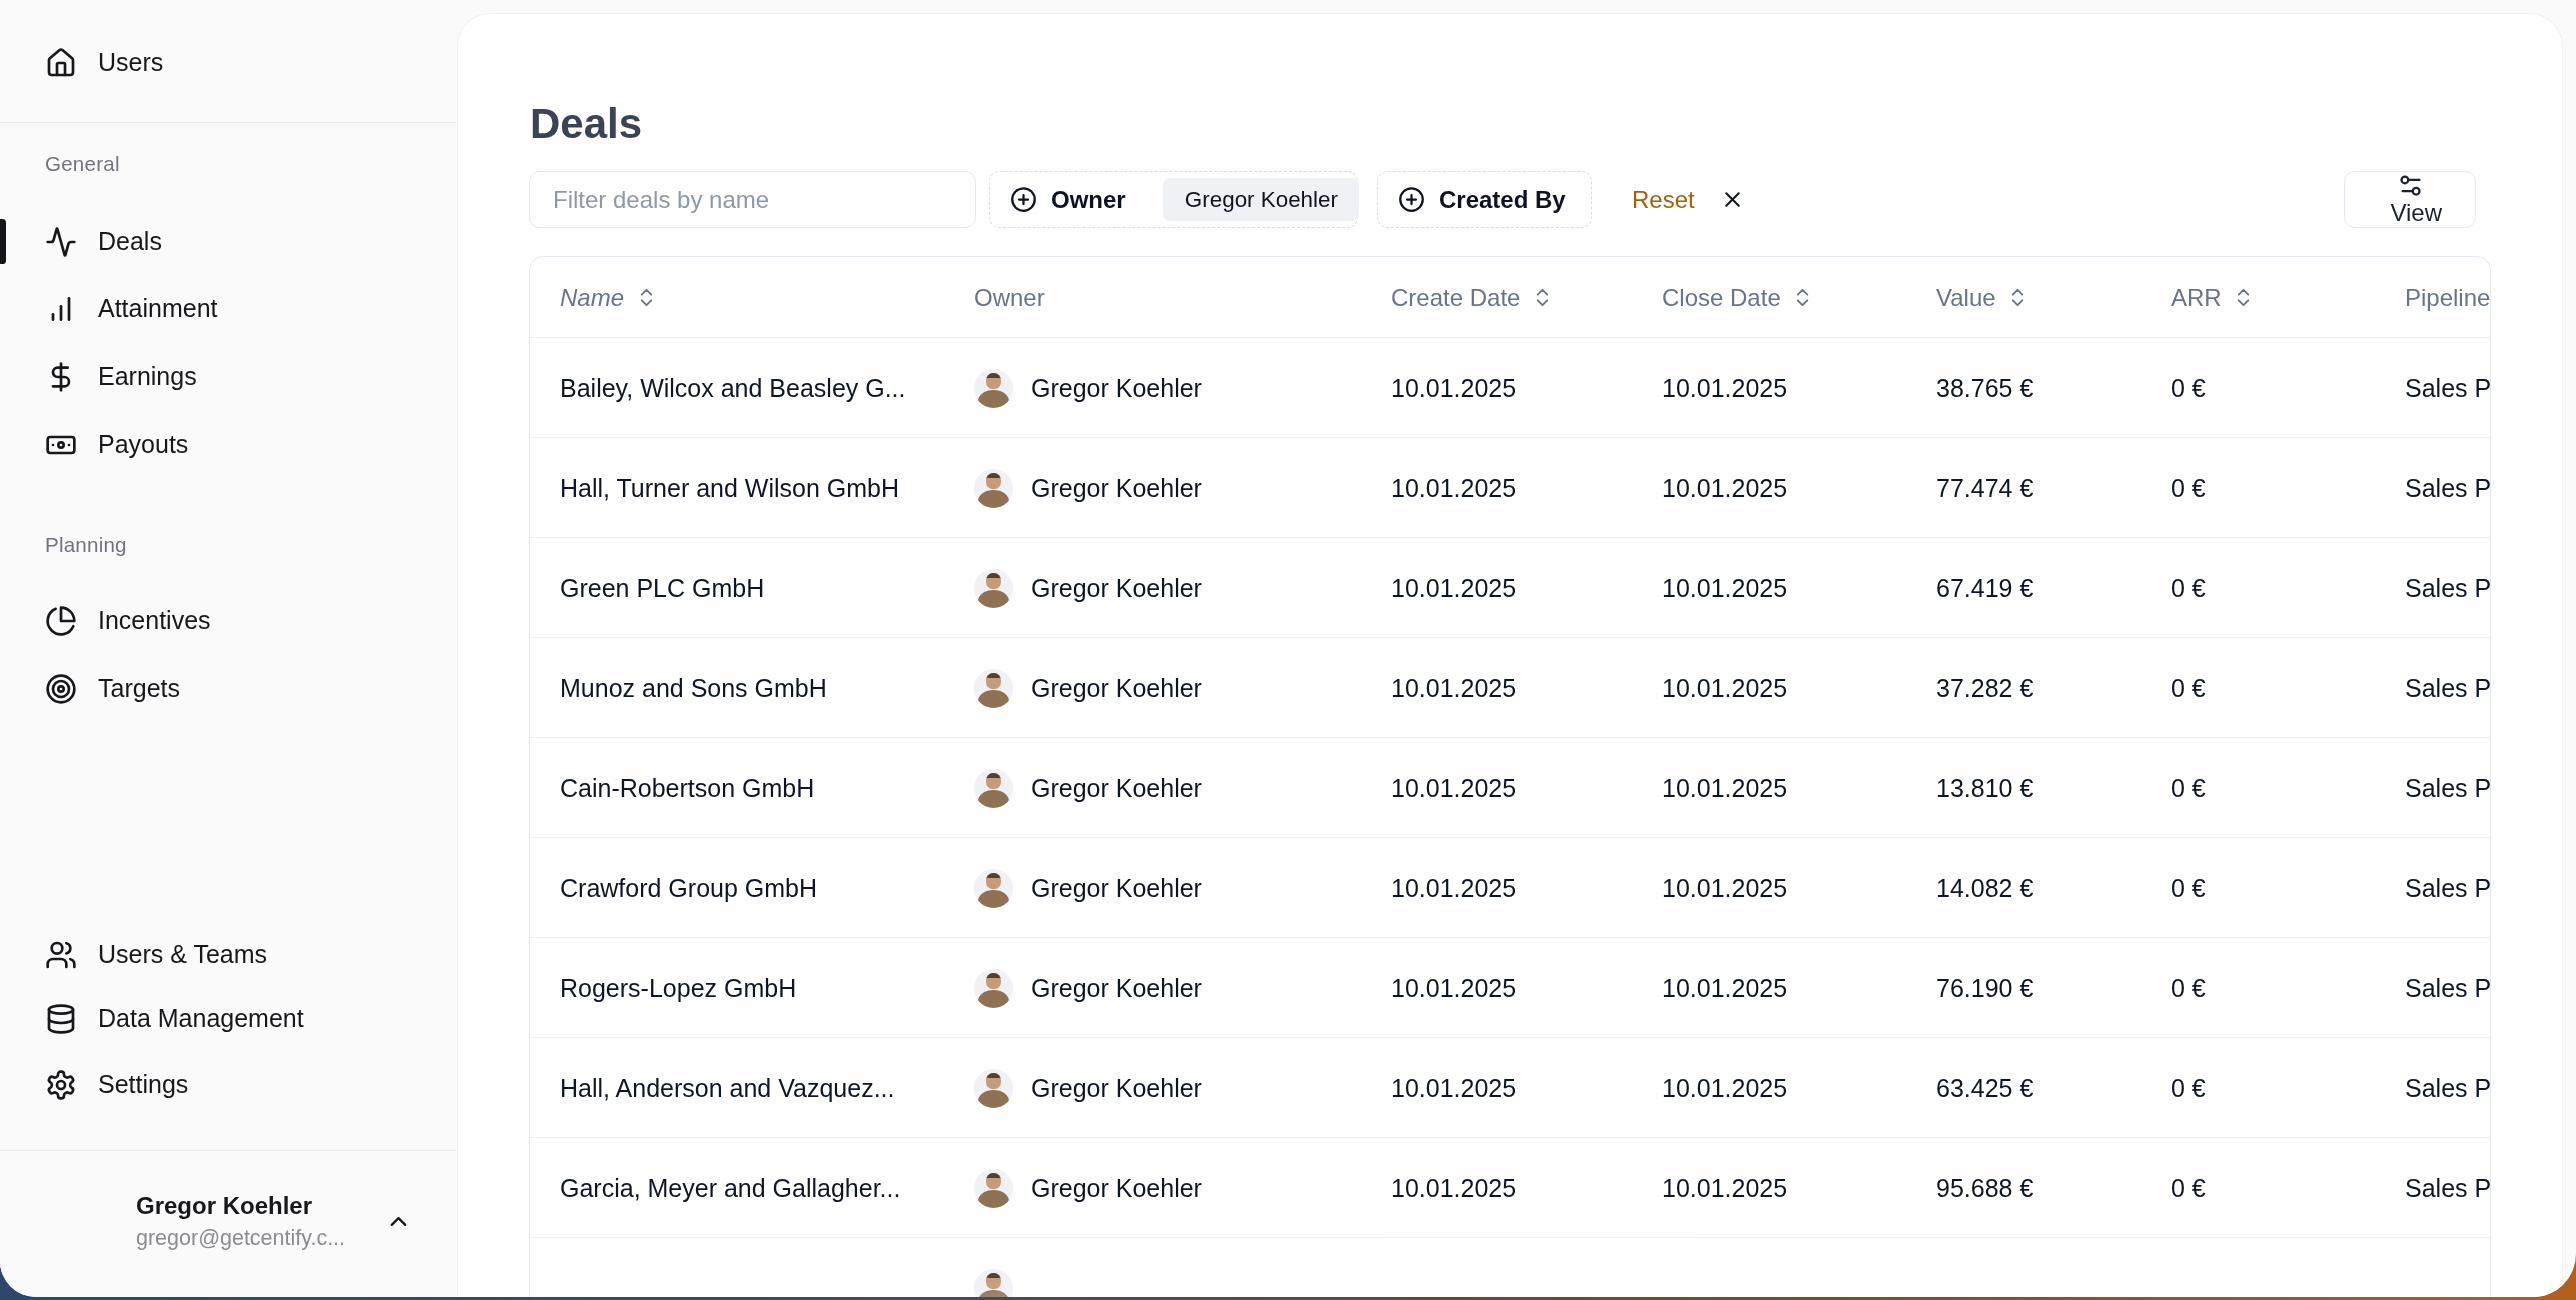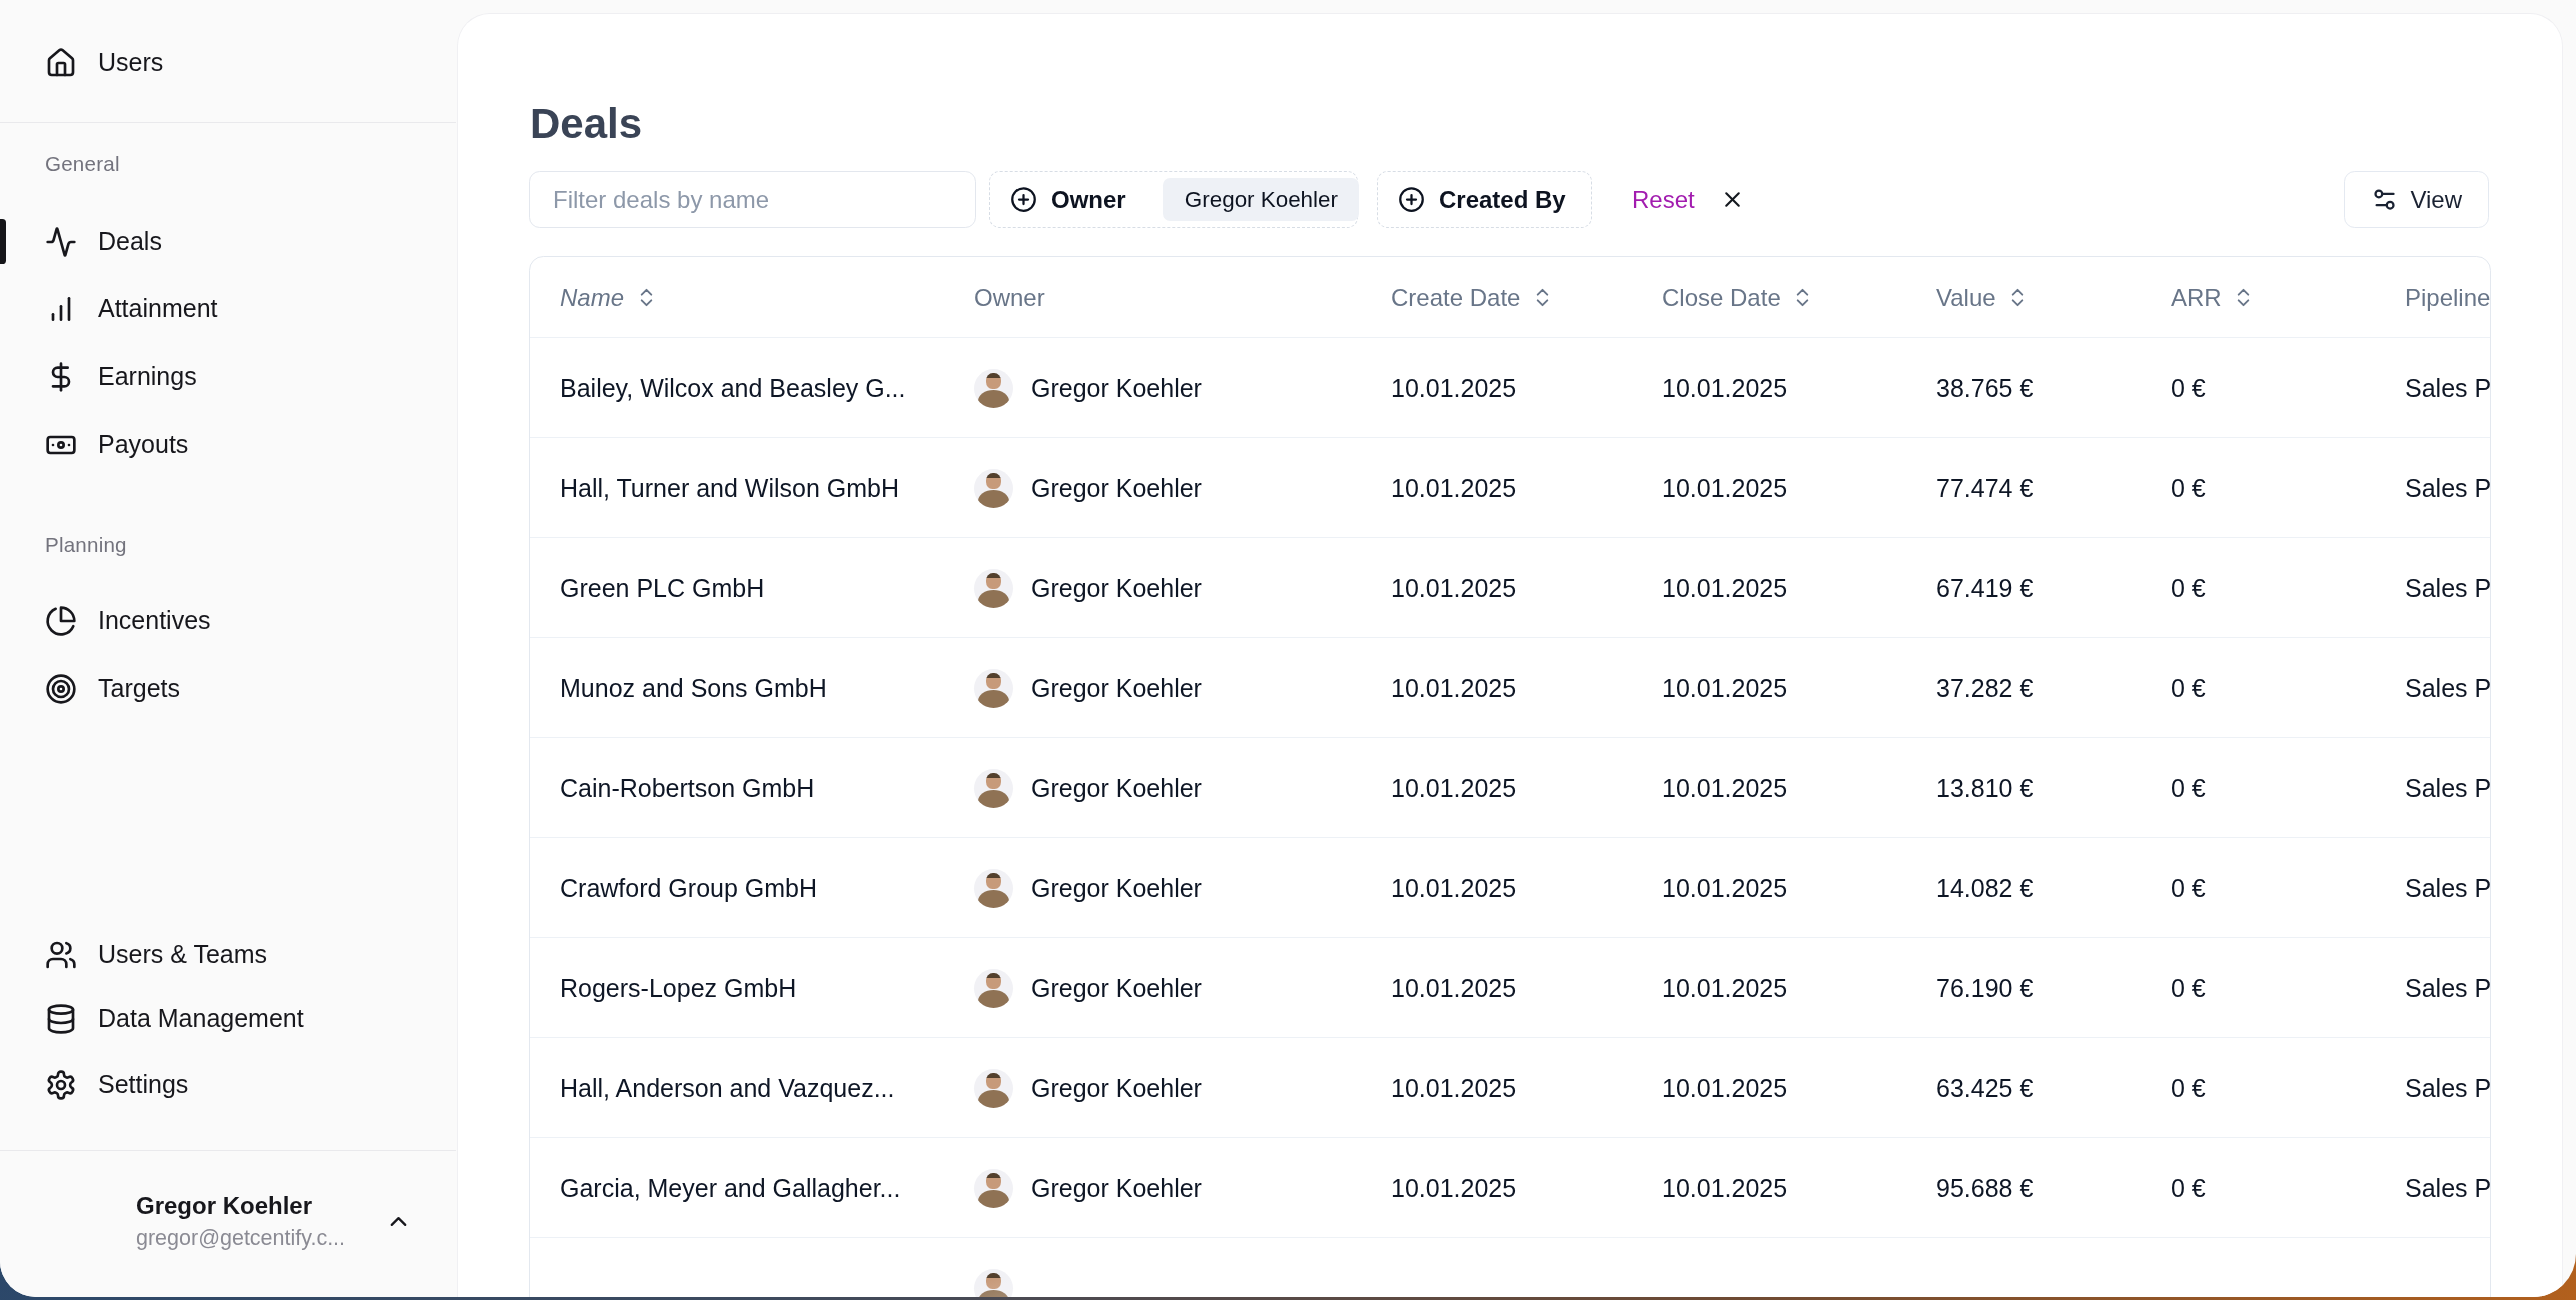--- a/index.html
+++ b/index.html
@@ -75,7 +75,7 @@
     display:flex; align-items:center; font-size:22.4px; font-weight:500; color:#0d1320; white-space:nowrap;
   }
   .reset-btn{ position:absolute; left:1174px; top:0; height:57px; display:flex; align-items:center; cursor:pointer; }
-  .reset-lbl{ font-size:24px; font-weight:500; color:#a21caf; }
+  .reset-lbl{ font-size:24px; font-weight:500; color:#a16207; }
   .reset-x{ width:25px; height:25px; color:#14181f; margin-left:25px; }
   .view-btn{
     position:absolute; left:1886px; top:0; width:145px; height:57px;

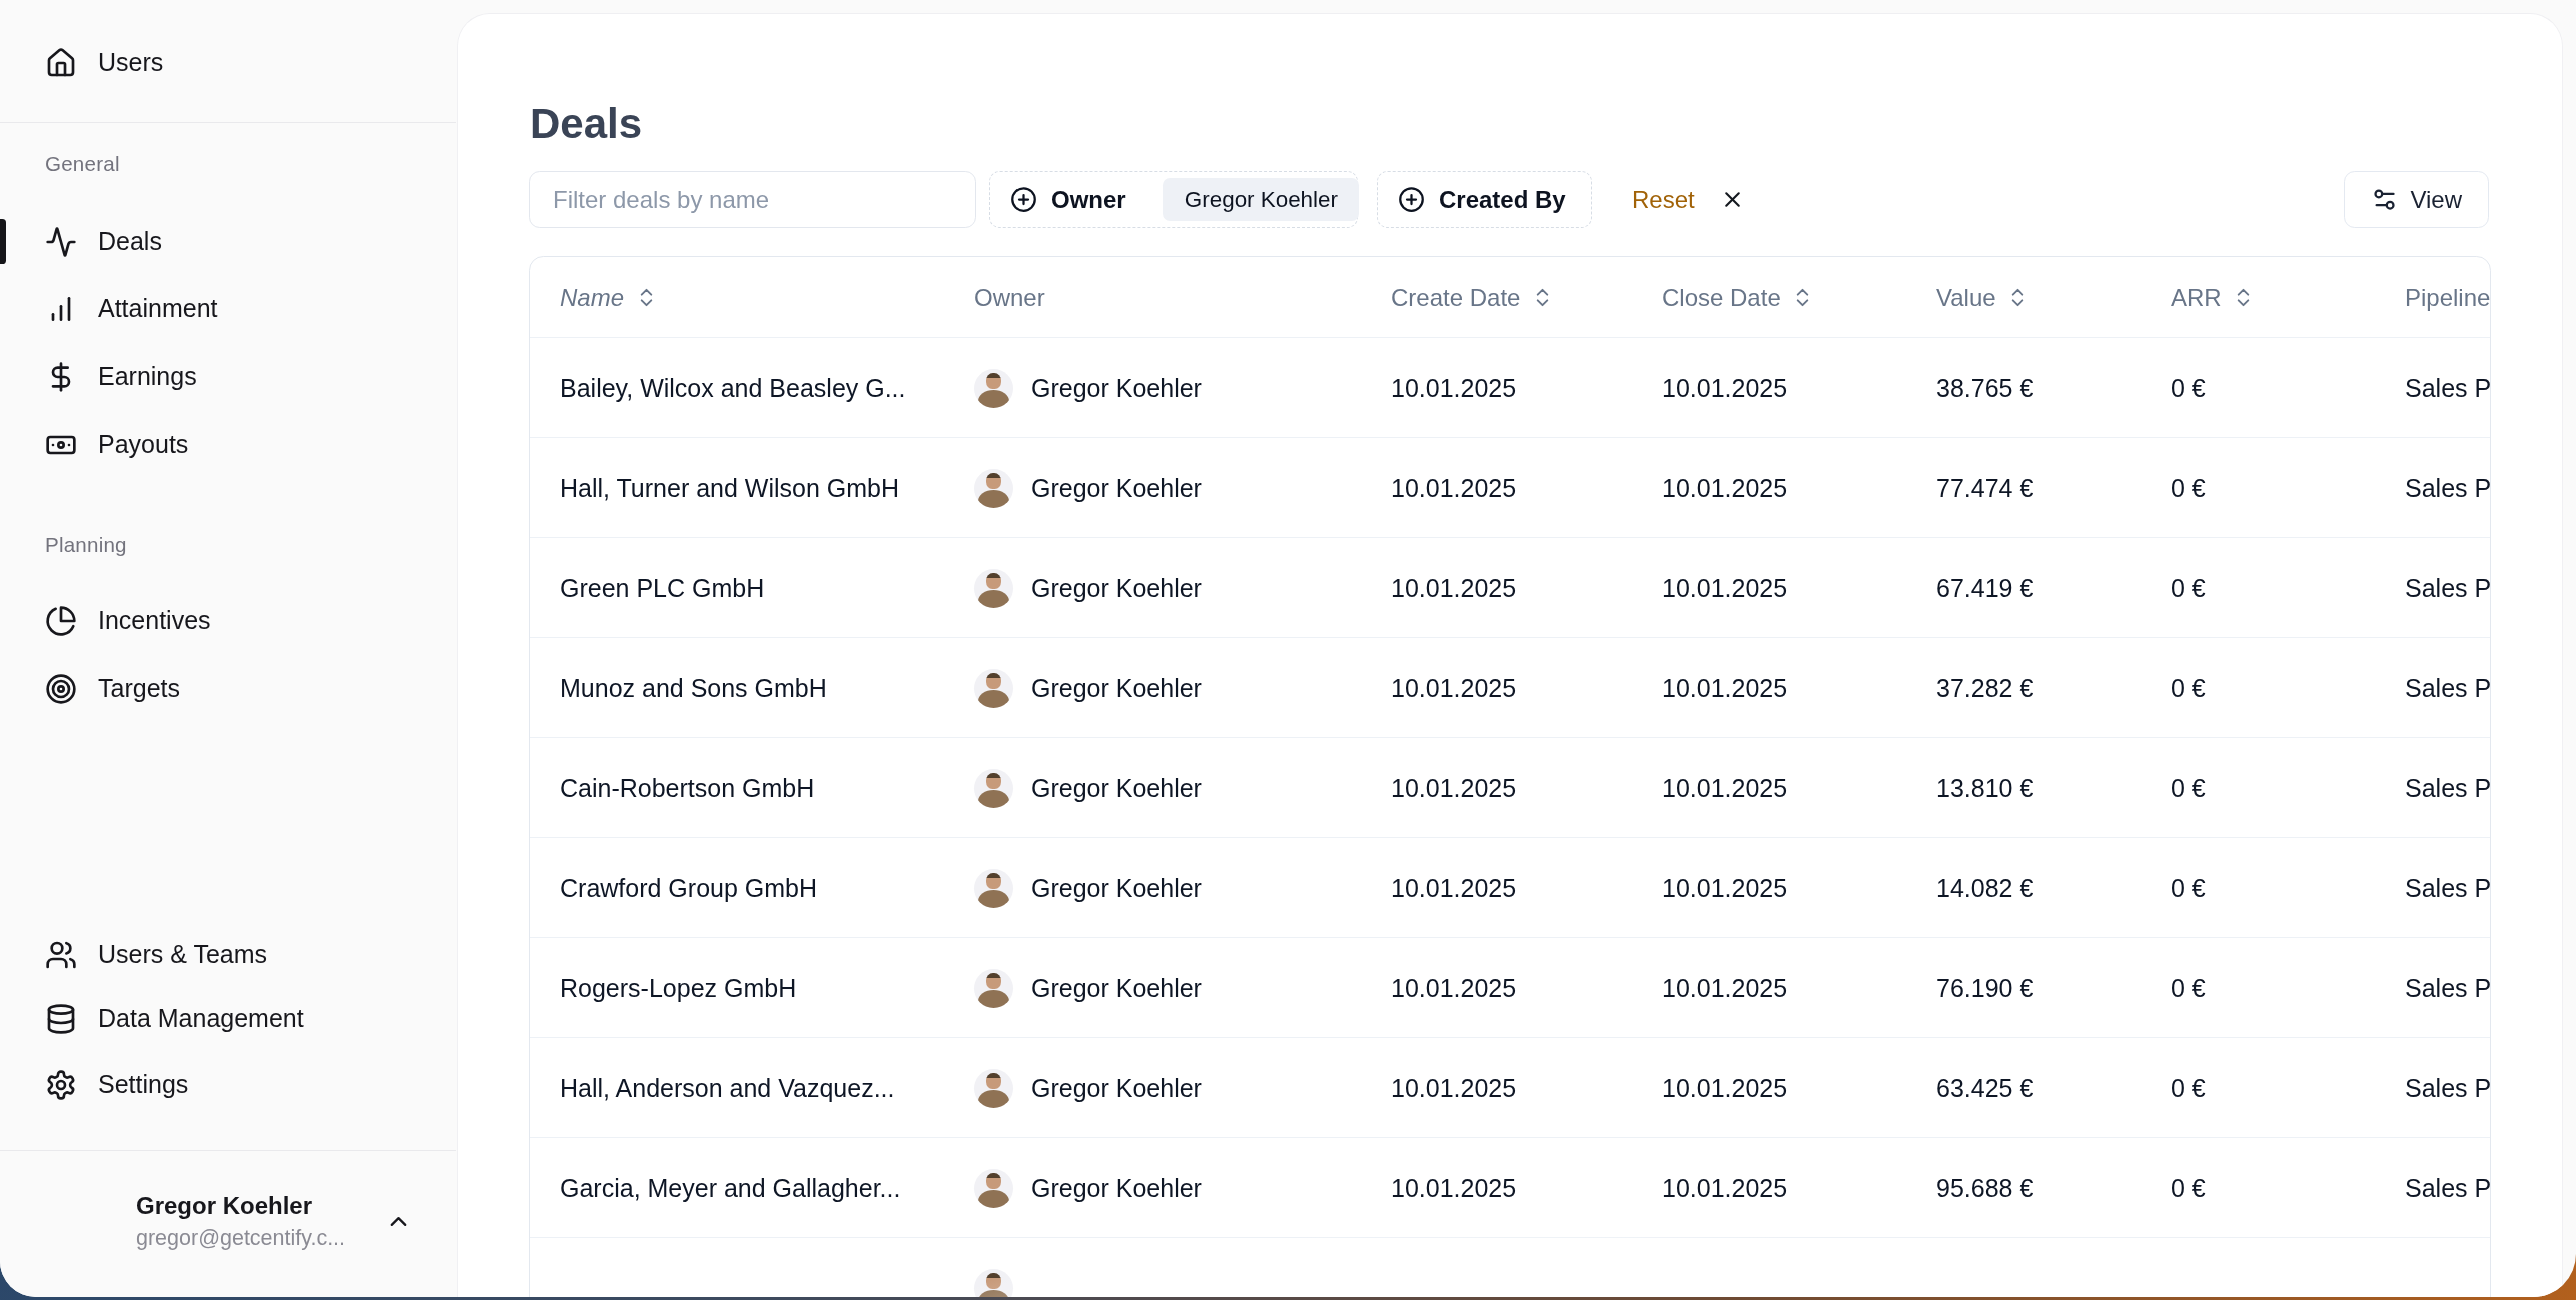--- a/index.html
+++ b/index.html
@@ -78,9 +78,9 @@
   .reset-lbl{ font-size:24px; font-weight:500; color:#a16207; }
   .reset-x{ width:25px; height:25px; color:#14181f; margin-left:25px; }
   .view-btn{
-    position:absolute; left:1886px; top:0; width:145px; height:57px;
+    position:absolute; left:1886px; top:0; width:132px; height:57px;
     border:0.9px solid #e4e9f1; border-radius:10.7px; background:#fff;
-    display:flex; align-items:center; justify-content:center; cursor:pointer;
+    display:flex; align-items:center; justify-content:center; cursor:pointer;flex-direction:column;
   }
   .view-btn .icn{ width:27px; height:27px; color:#1a2232; }
   .view-lbl{ font-size:24px; font-weight:500; color:#1a2232; margin-left:12.5px; }

